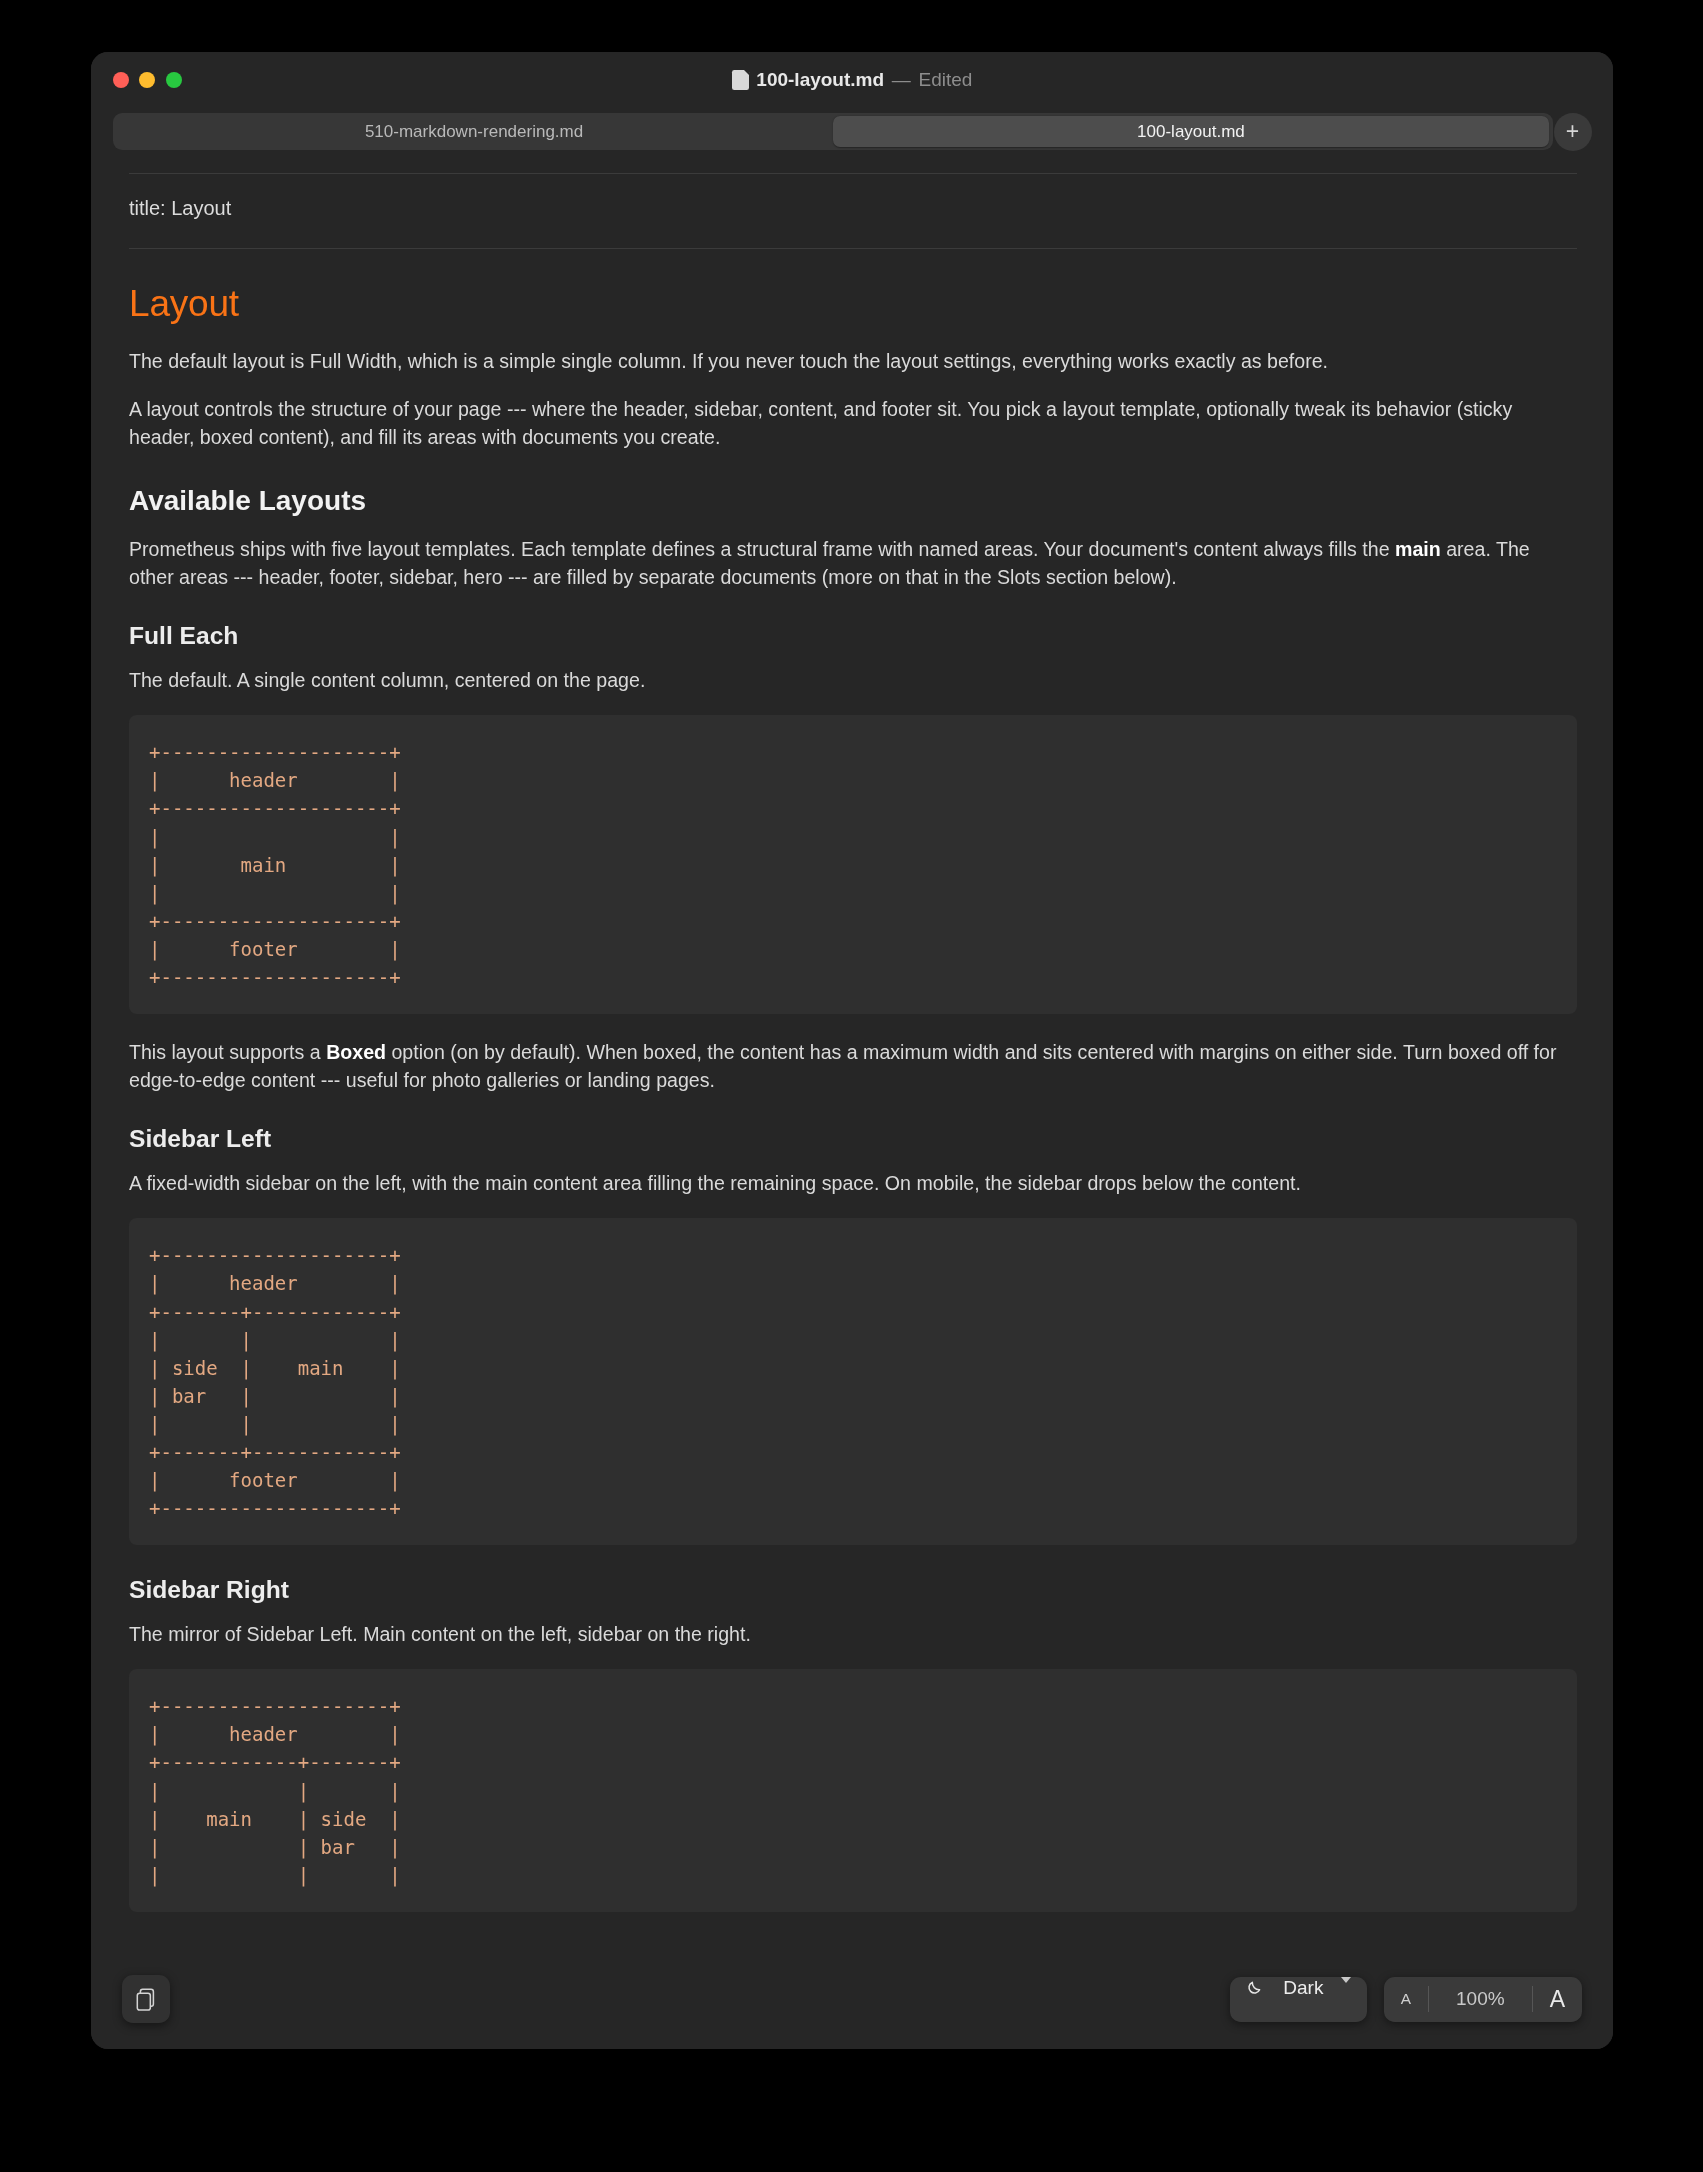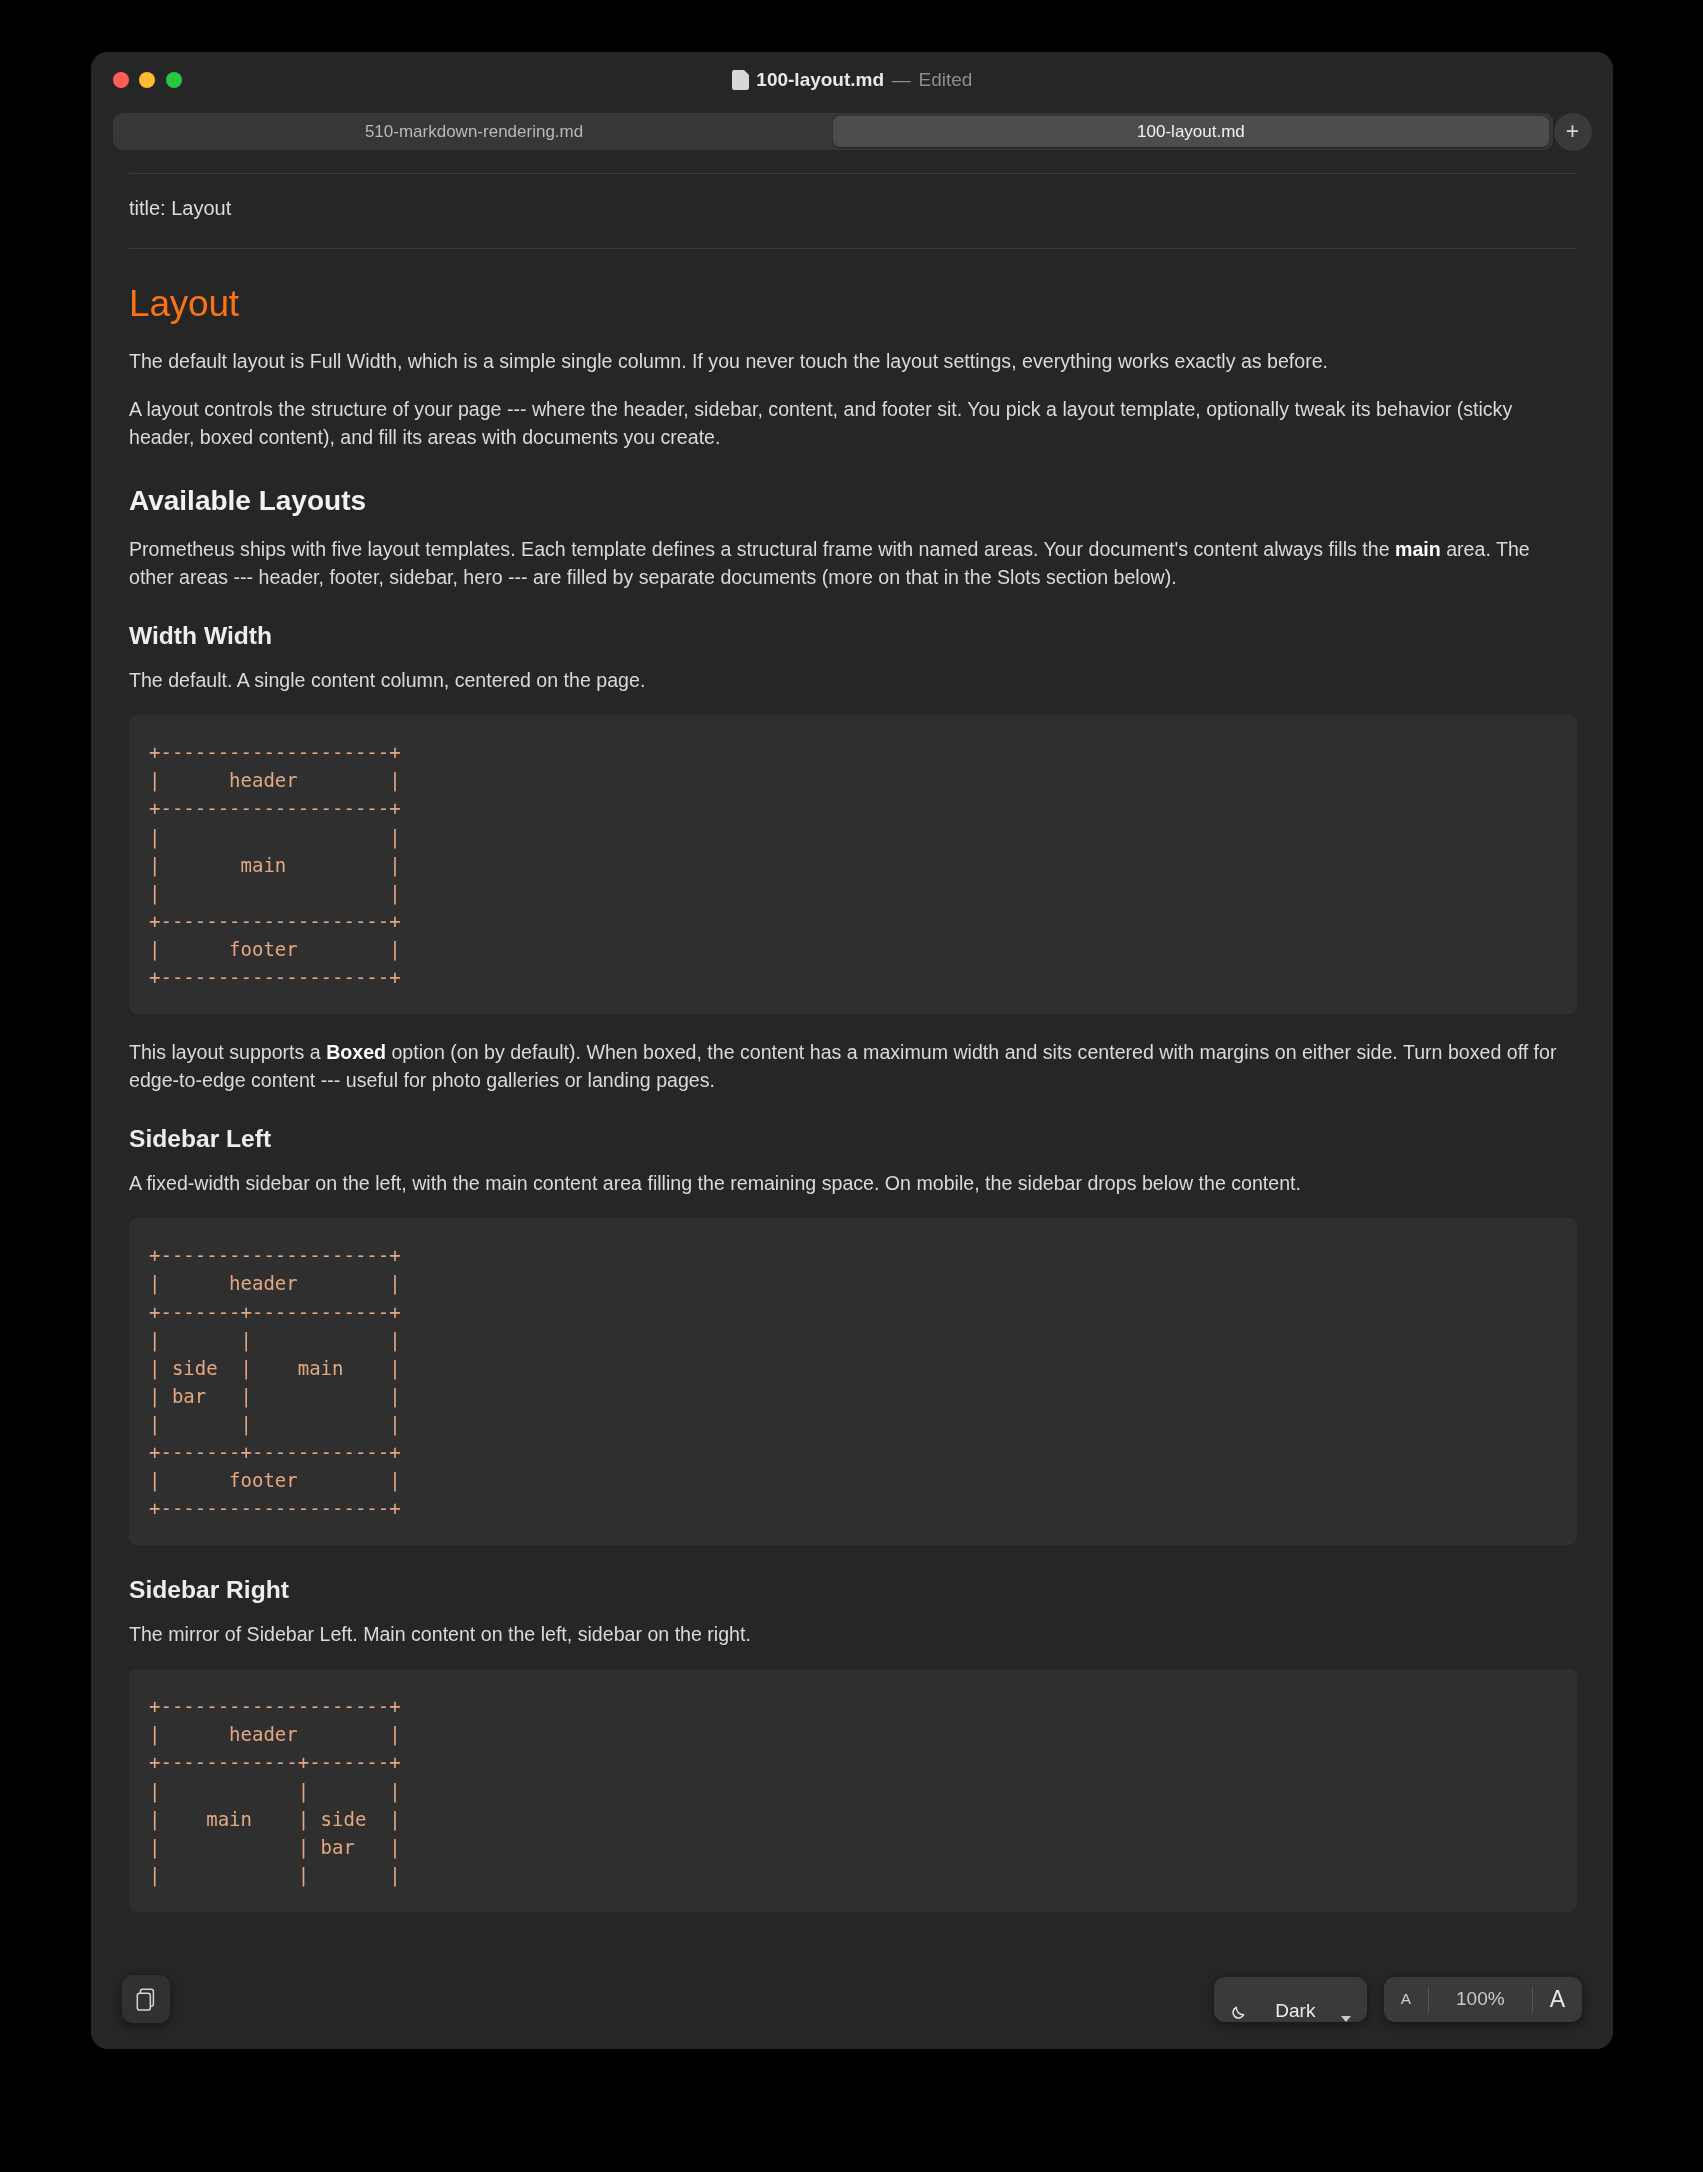--- a/index.html
+++ b/index.html
@@ -304,7 +304,7 @@
         <span>Prometheus ships with five layout templates. Each template defines a structural frame with named areas. Your document's content always fills the </span><b>main</b><span> area. The other areas --- header, footer, sidebar, hero --- are filled by separate documents (more on that in the Slots section below).</span>
       </p>
 
-      <h3 class="docH3">Width Width</h3>
+      <h3 class="docH3">Full Each</h3>
       <p class="docP">The default. A single content column, centered on the page.</p>
       <pre class="codeblock">+--------------------+
 |      header        |

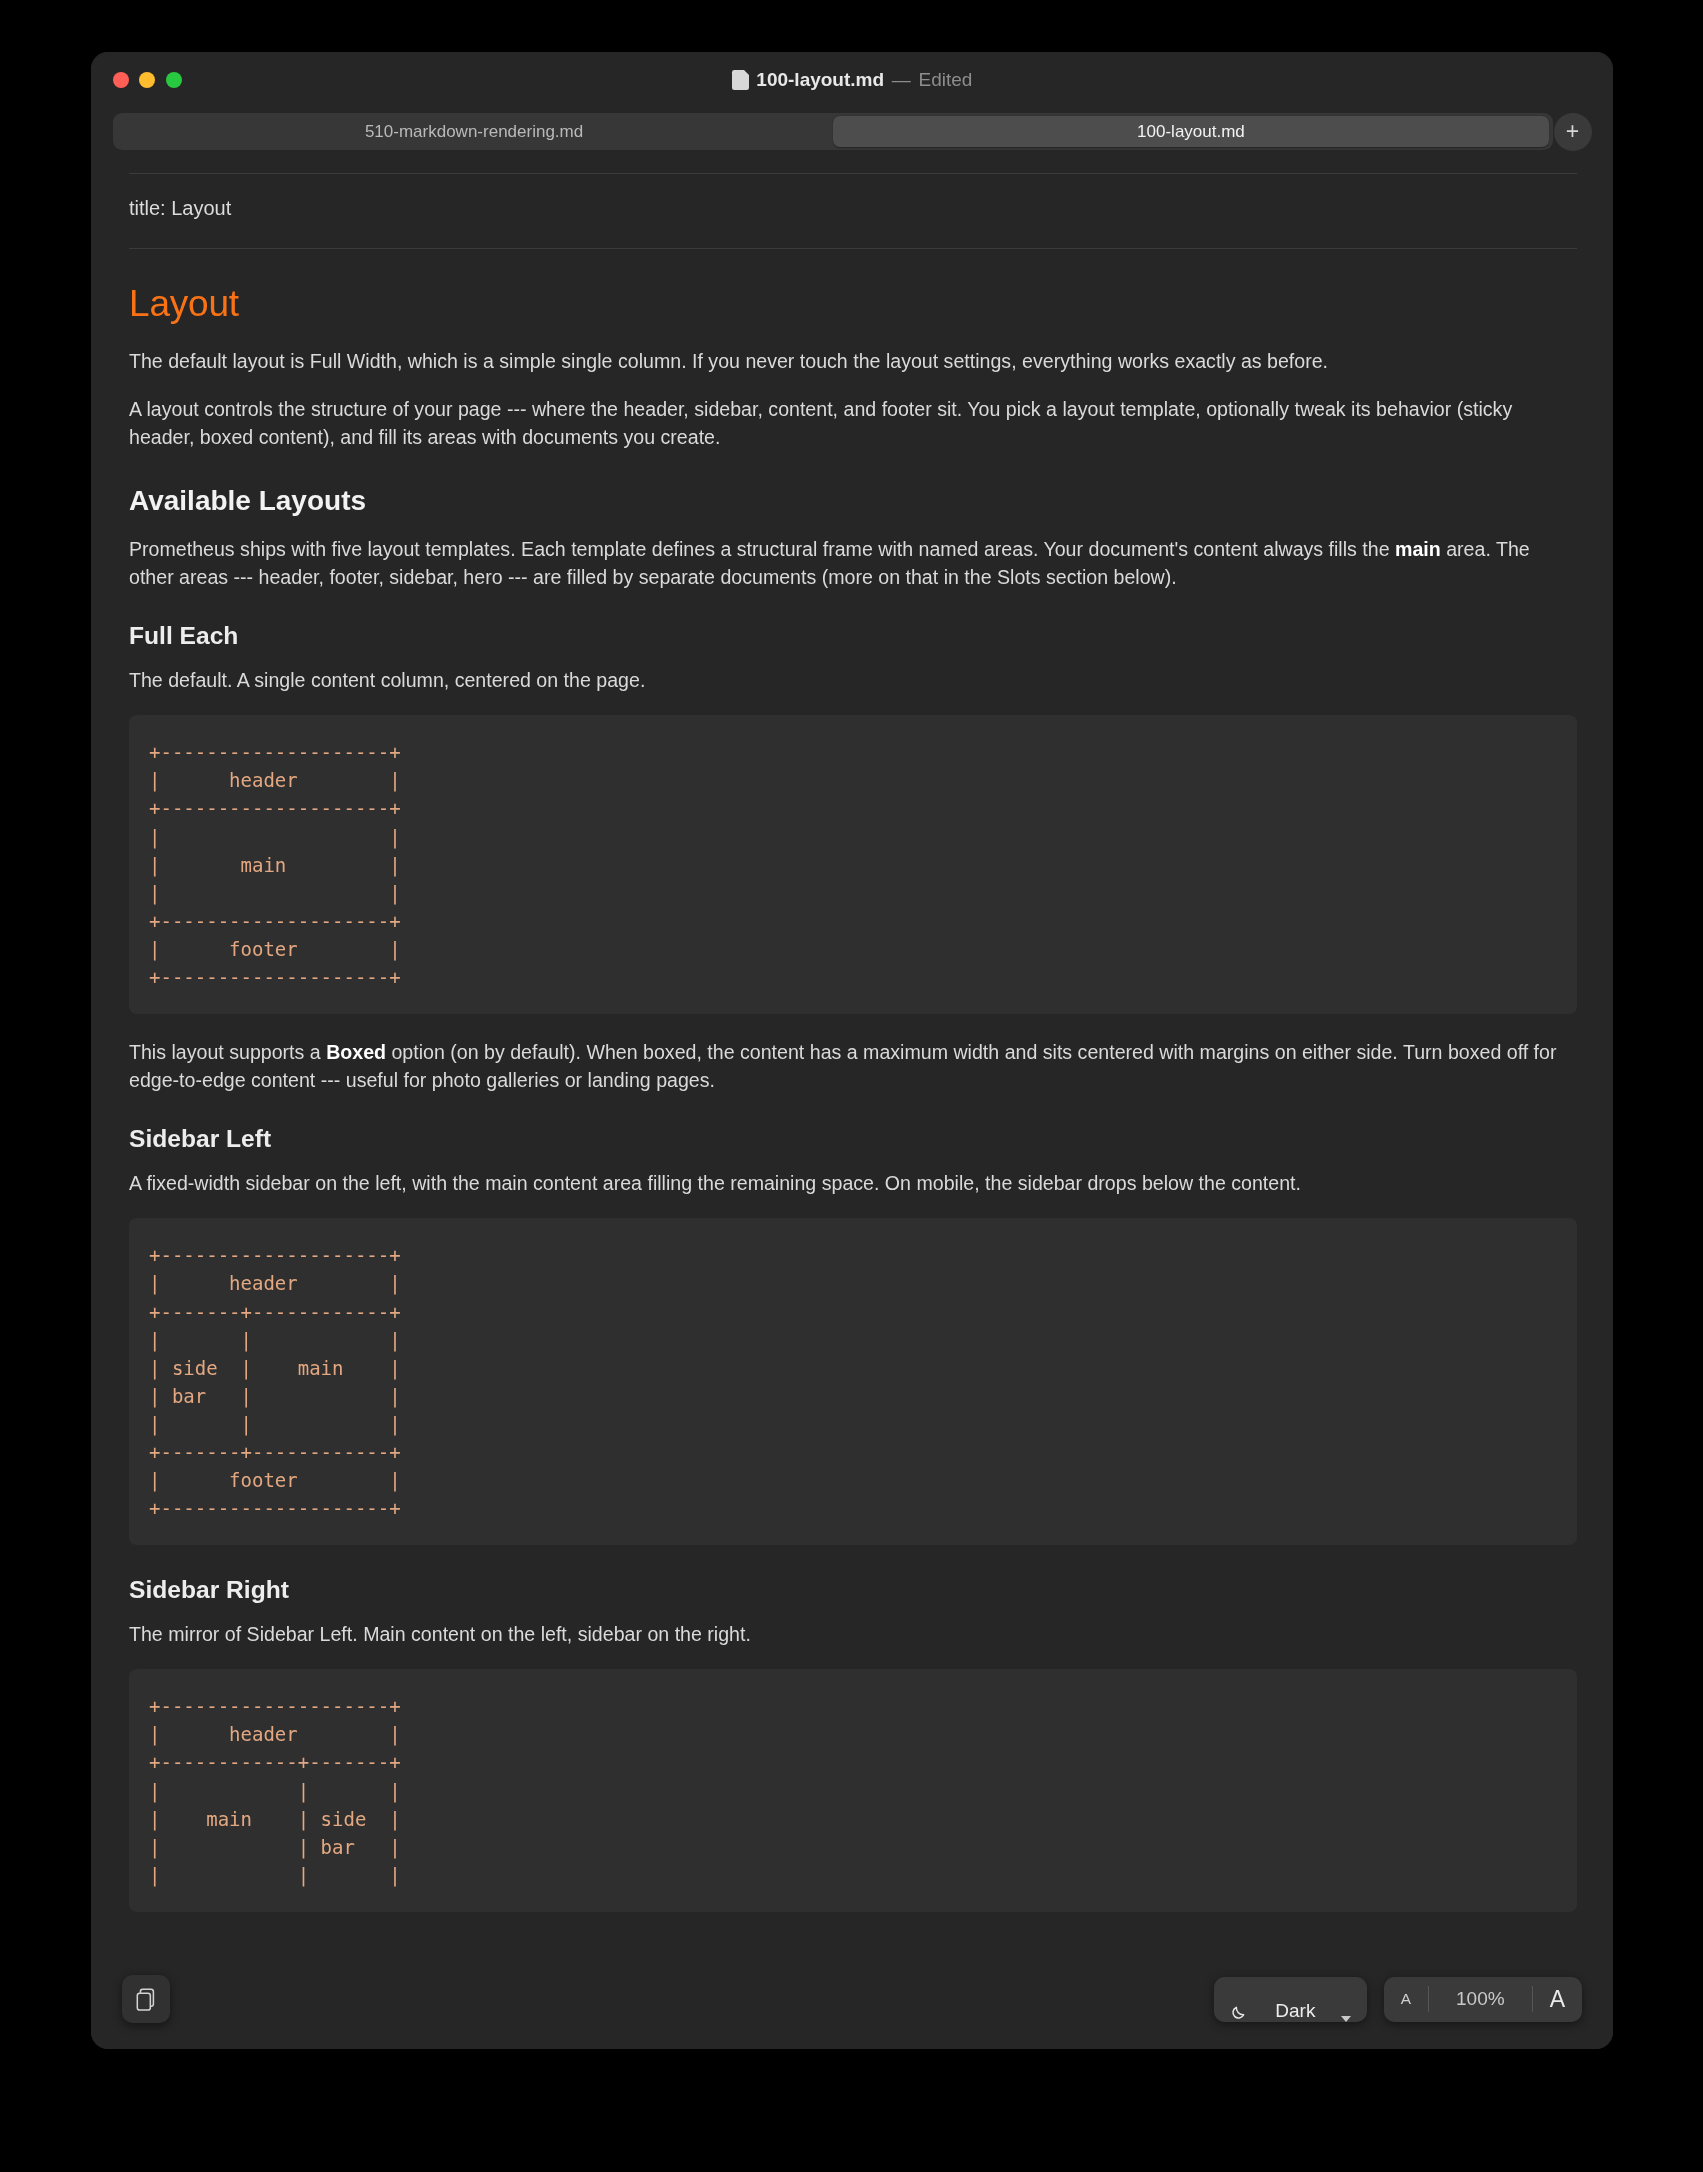--- a/index.html
+++ b/index.html
@@ -223,8 +223,8 @@
     background: #3a3a3a;
     border-radius: 10.8px;
     display: flex;
-    align-items: flex-end;
-    gap: 26px;
+    align-items: flex-start;
+    gap: 18px;
     padding: 0 15.4px;
     color: #ededed;
     font-size: 19px;

